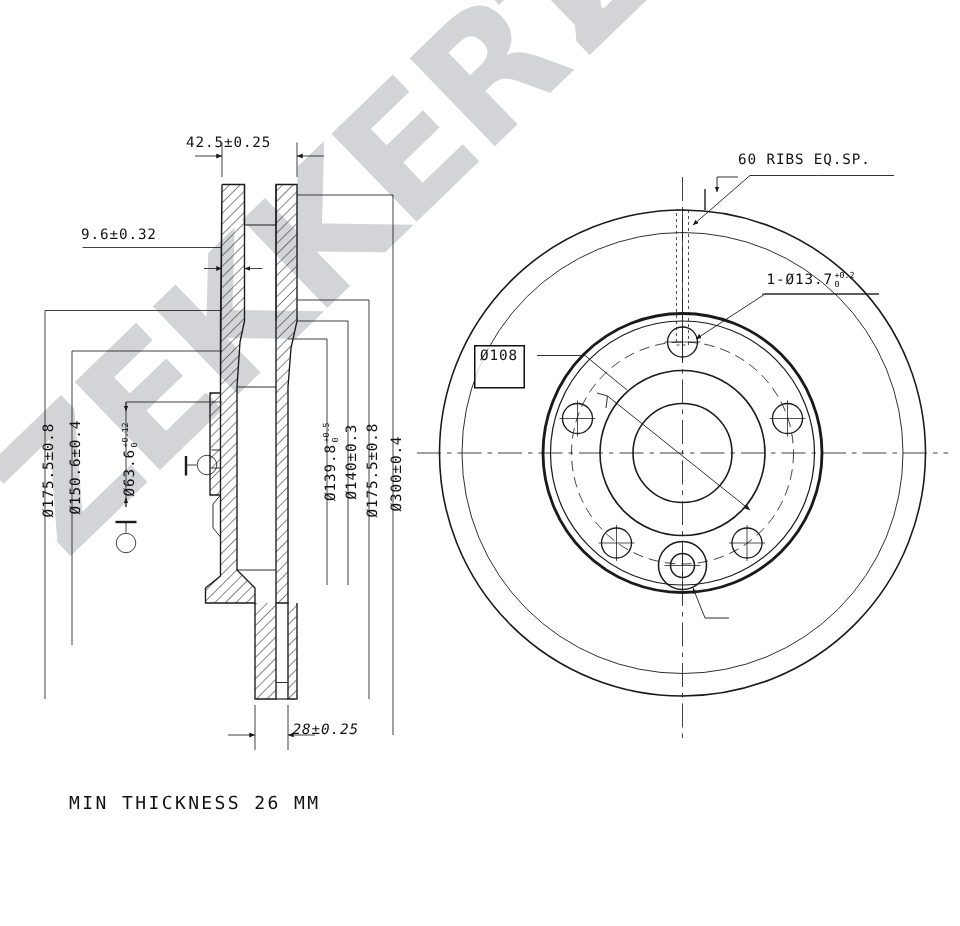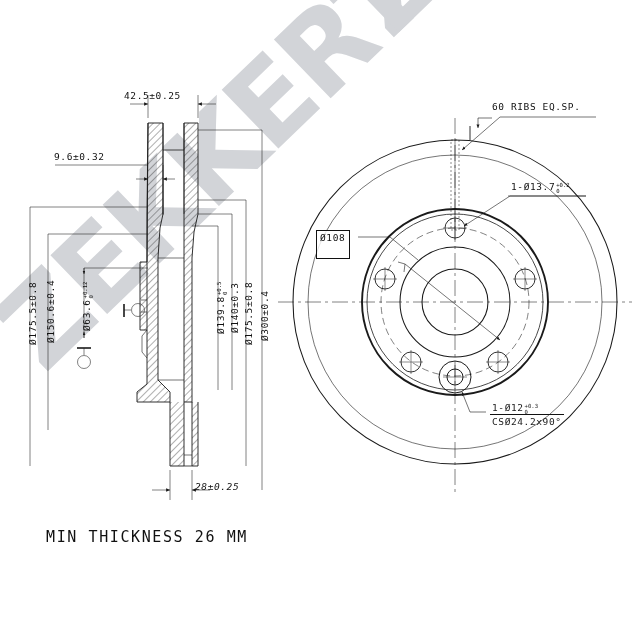--- a/index.html
+++ b/index.html
@@ -211,10 +211,6 @@
 
   <div class="lbl boxed" style="left:316px;top:230px;">Ø108</div>
 
-  <div class="stack" style="left:490px;top:402px;">
-    <div class="top"><span>1-Ø12</span><span class="tol"><i class="up">+0.3</i><i class="lo">0</i></span></div>
-    <div class="bot">CSØ24.2x90°</div>
-  </div>
 
 </div>
 

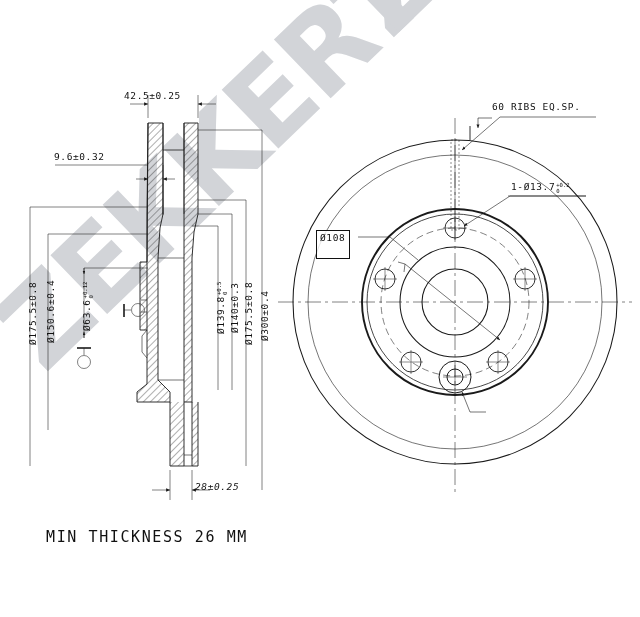--- a/index.html
+++ b/index.html
@@ -25,7 +25,7 @@
   .stack{position:absolute;white-space:nowrap;font-size:9.5px;letter-spacing:.6px;}
   .stack .top{border-bottom:1px solid #111;padding:0 2px 1px 2px;}
   .stack .bot{padding:1px 2px 0 2px;}
-  #note-min{left:46px;top:528px;font-size:15px;letter-spacing:1.6px;}
+  #note-min{left:46px;top:528px;font-size:12px;letter-spacing:1.6px;}
 </style>
 </head>
 <body>

